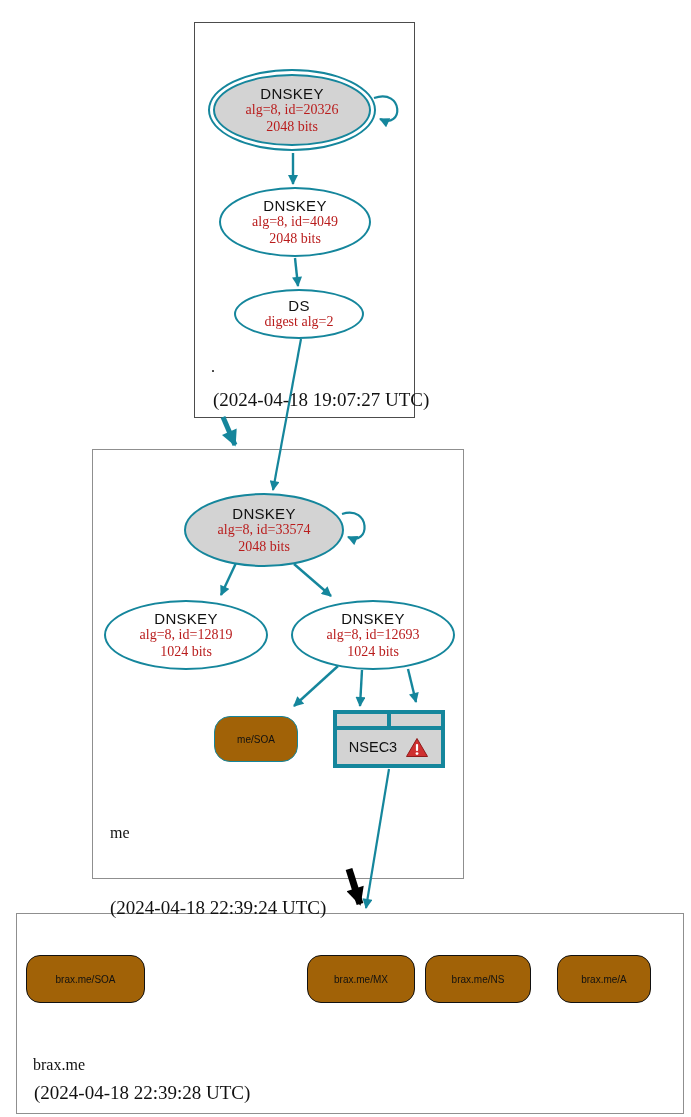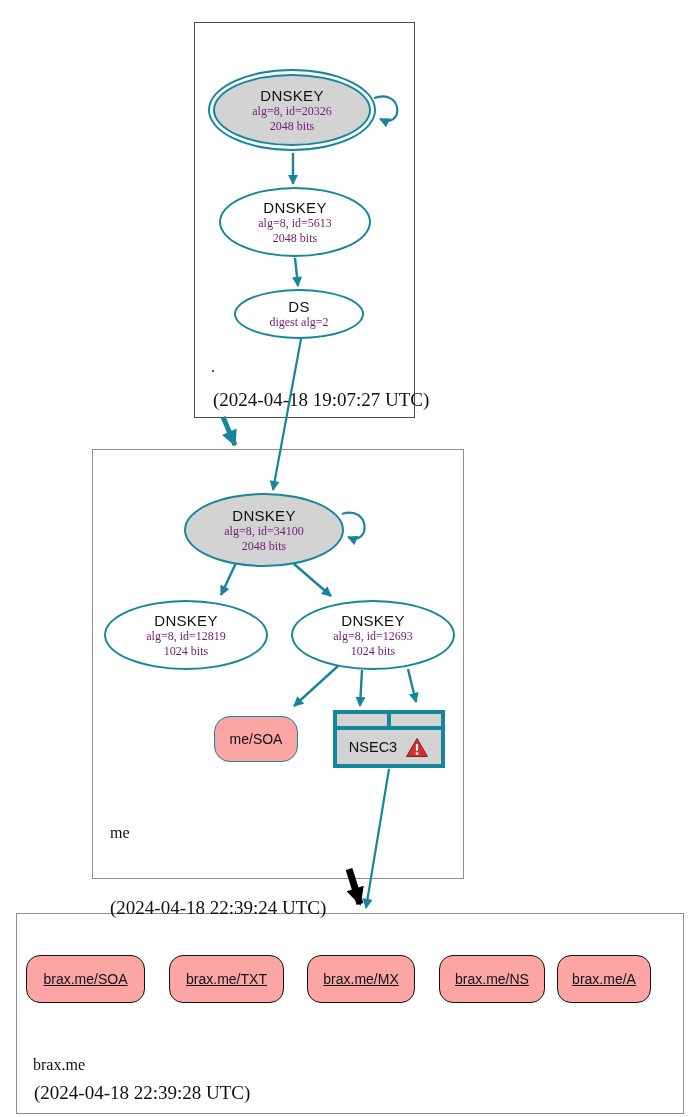--- a/index.html
+++ b/index.html
@@ -28,7 +28,7 @@
     display:flex;flex-direction:column;align-items:center;justify-content:center;text-align:center;
   }
   .node-title{font-family:"Liberation Sans",sans-serif;font-size:15px;color:#111;letter-spacing:.3px;line-height:1.15;}
-  .node-detail{font-family:"Liberation Serif",serif;font-size:12px;color:#701a75;line-height:1.2;text-align:right;}
+  .node-detail{font-family:"Liberation Serif",serif;font-size:14px;color:#b91c1c;line-height:1.2;text-align:right;}
   .rrset{
     position:absolute;box-sizing:border-box;background:#fca5a5;
     display:flex;align-items:center;justify-content:center;

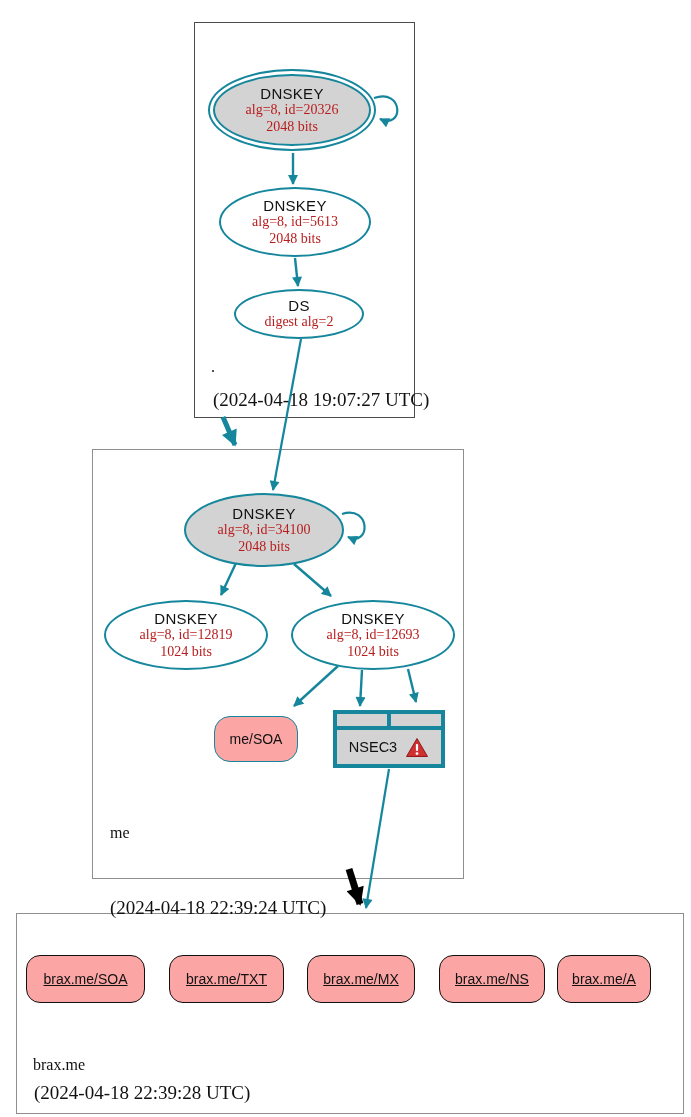--- a/index.html
+++ b/index.html
@@ -96,7 +96,7 @@
 
   <div class="ellipse" style="left:219px;top:179px;width:152px;height:70px;">
     <span class="node-title">DNSKEY</span>
-    <span class="node-detail">alg=8, id=5613</span>
+    <span class="node-detail">alg=8, id=4049</span>
     <span class="node-detail">2048 bits</span>
   </div>
 

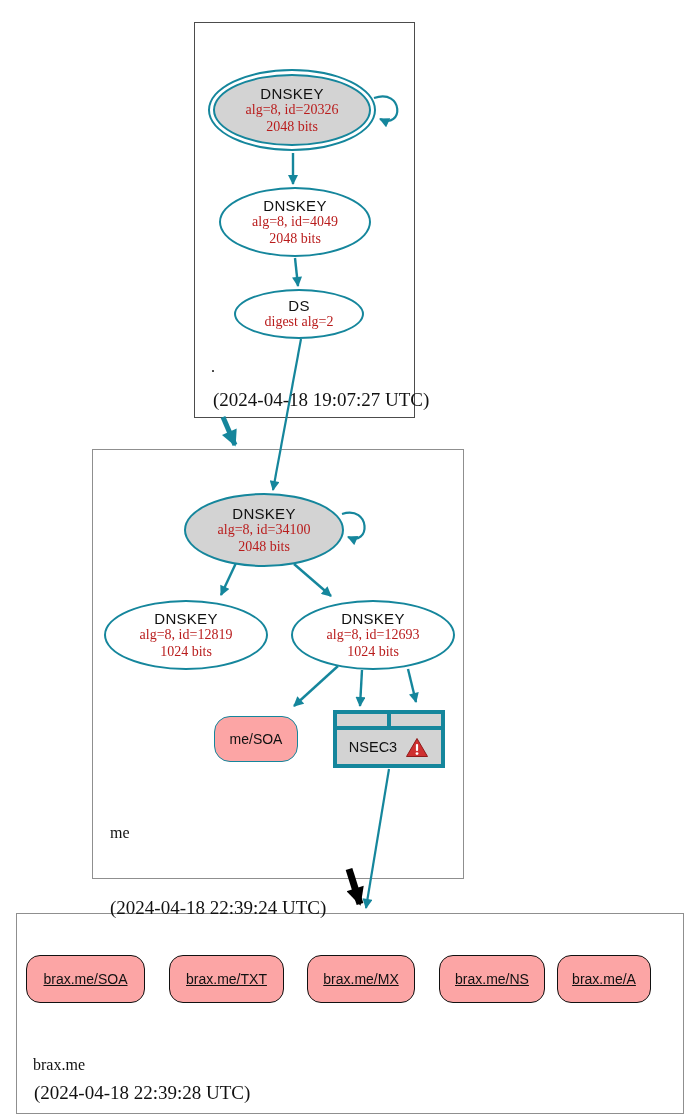--- a/index.html
+++ b/index.html
@@ -110,7 +110,7 @@
 
   <div class="ellipse gray" style="left:184px;top:485px;width:160px;height:74px;">
     <span class="node-title">DNSKEY</span>
-    <span class="node-detail">alg=8, id=34100</span>
+    <span class="node-detail">alg=8, id=33574</span>
     <span class="node-detail">2048 bits</span>
   </div>
 

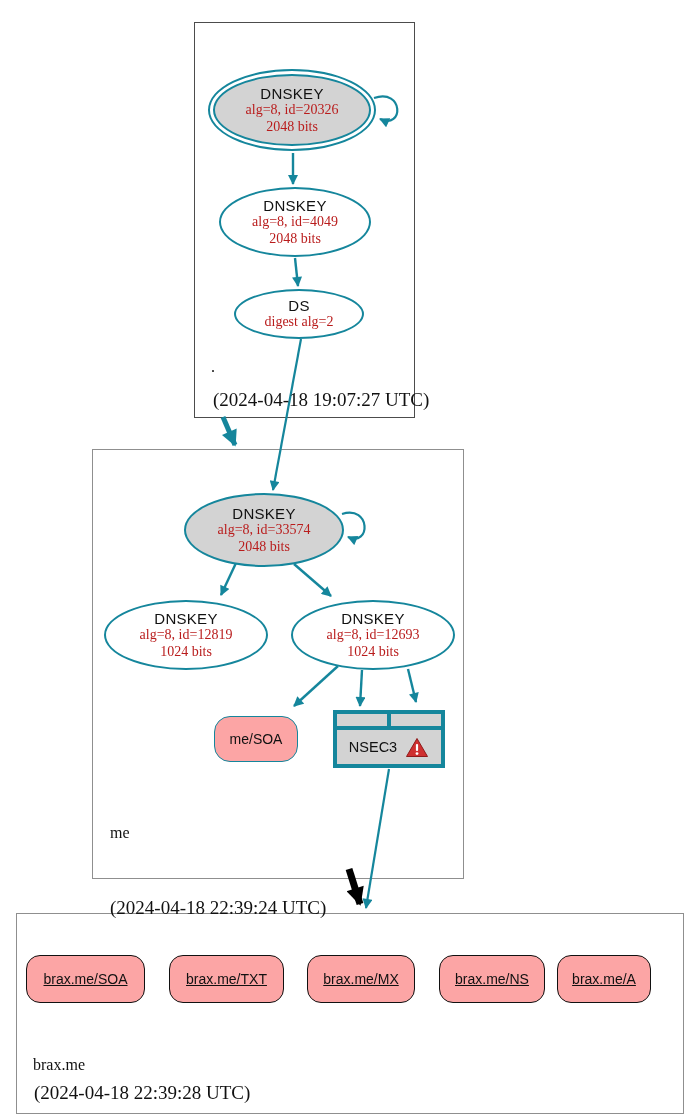--- a/index.html
+++ b/index.html
@@ -30,9 +30,9 @@
   .node-title{font-family:"Liberation Sans",sans-serif;font-size:15px;color:#111;letter-spacing:.3px;line-height:1.15;}
   .node-detail{font-family:"Liberation Serif",serif;font-size:14px;color:#b91c1c;line-height:1.2;text-align:right;}
   .rrset{
-    position:absolute;box-sizing:border-box;background:#fca5a5;
+    position:absolute;box-sizing:border-box;background:#a16207;
     display:flex;align-items:center;justify-content:center;
-    font-size:14px;color:#111;
+    font-size:10px;color:#111;
   }
   .rrset.teal{border:1.5px solid #15869c;border-radius:16px;}
   .rrset.black{border:1.6px solid #111;border-radius:14px;text-decoration:underline;}

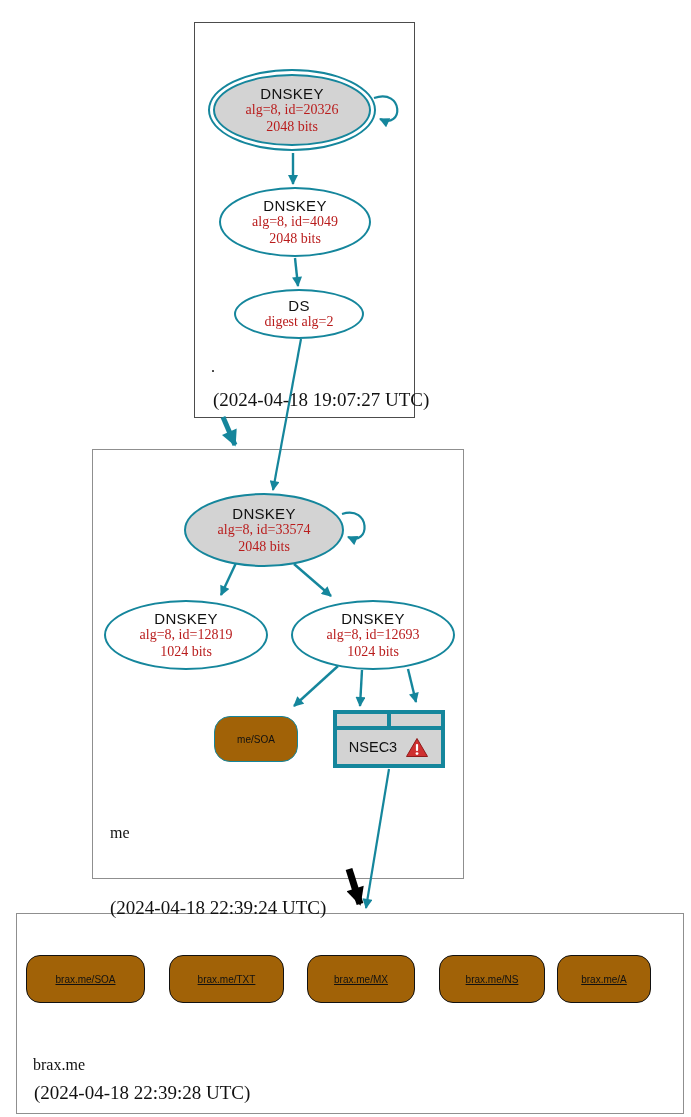--- a/index.html
+++ b/index.html
@@ -35,7 +35,7 @@
     font-size:10px;color:#111;
   }
   .rrset.teal{border:1.5px solid #15869c;border-radius:16px;}
-  .rrset.black{border:1.6px solid #111;border-radius:14px;text-decoration:underline;}
+  .rrset.black{border:1.6px solid #111;border-radius:14px;}
   .nsec3{
     position:absolute;box-sizing:border-box;background:#15869c;padding:4px;
     display:flex;flex-direction:column;gap:4px;

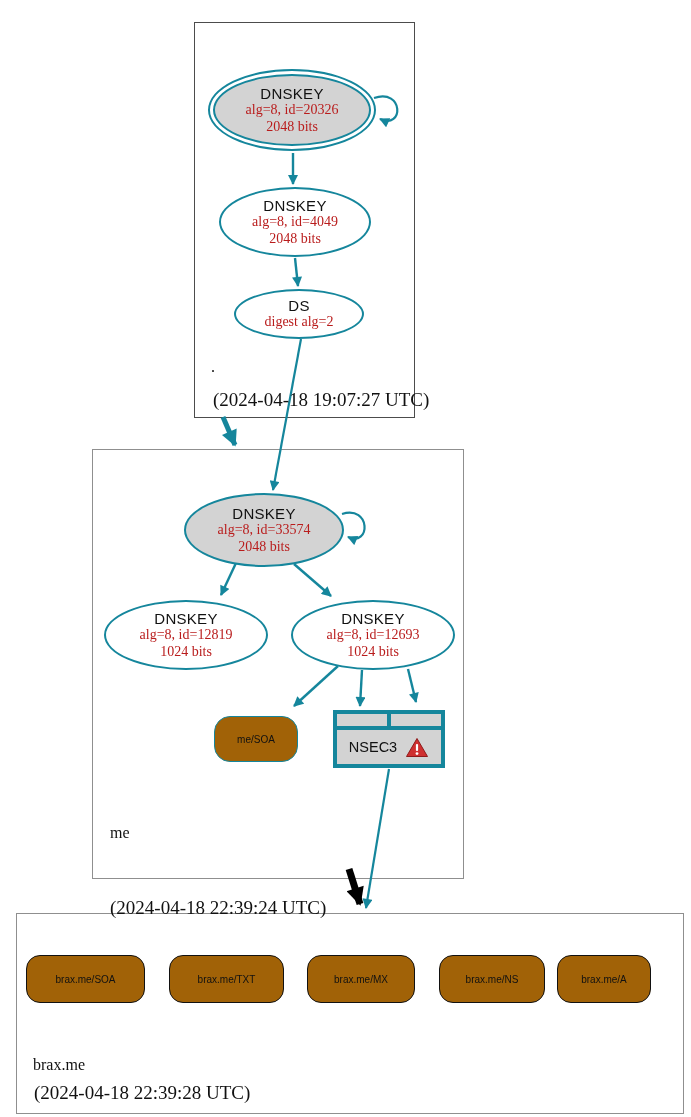--- a/index.html
+++ b/index.html
@@ -151,9 +151,6 @@
   <div class="rrset black" style="left:26px;top:947px;width:119px;height:48px;">
     <span>brax.me/SOA</span>
   </div>
-  <div class="rrset black" style="left:169px;top:947px;width:115px;height:48px;">
-    <span>brax.me/TXT</span>
-  </div>
   <div class="rrset black" style="left:307px;top:947px;width:108px;height:48px;">
     <span>brax.me/MX</span>
   </div>

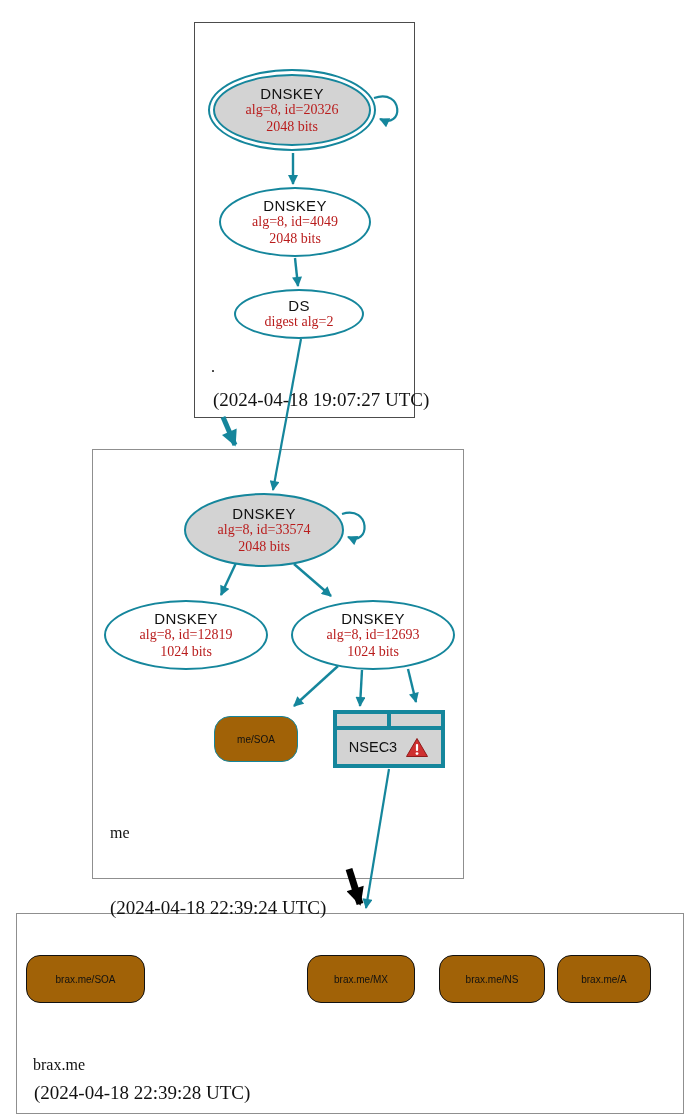--- a/index.html
+++ b/index.html
@@ -154,7 +154,7 @@
   <div class="rrset black" style="left:307px;top:947px;width:108px;height:48px;">
     <span>brax.me/MX</span>
   </div>
-  <div class="rrset black" style="left:439px;top:947px;width:106px;height:48px;">
+  <div class="rrset black" style="left:425px;top:947px;width:106px;height:48px;">
     <span>brax.me/NS</span>
   </div>
   <div class="rrset black" style="left:557px;top:947px;width:94px;height:48px;">

